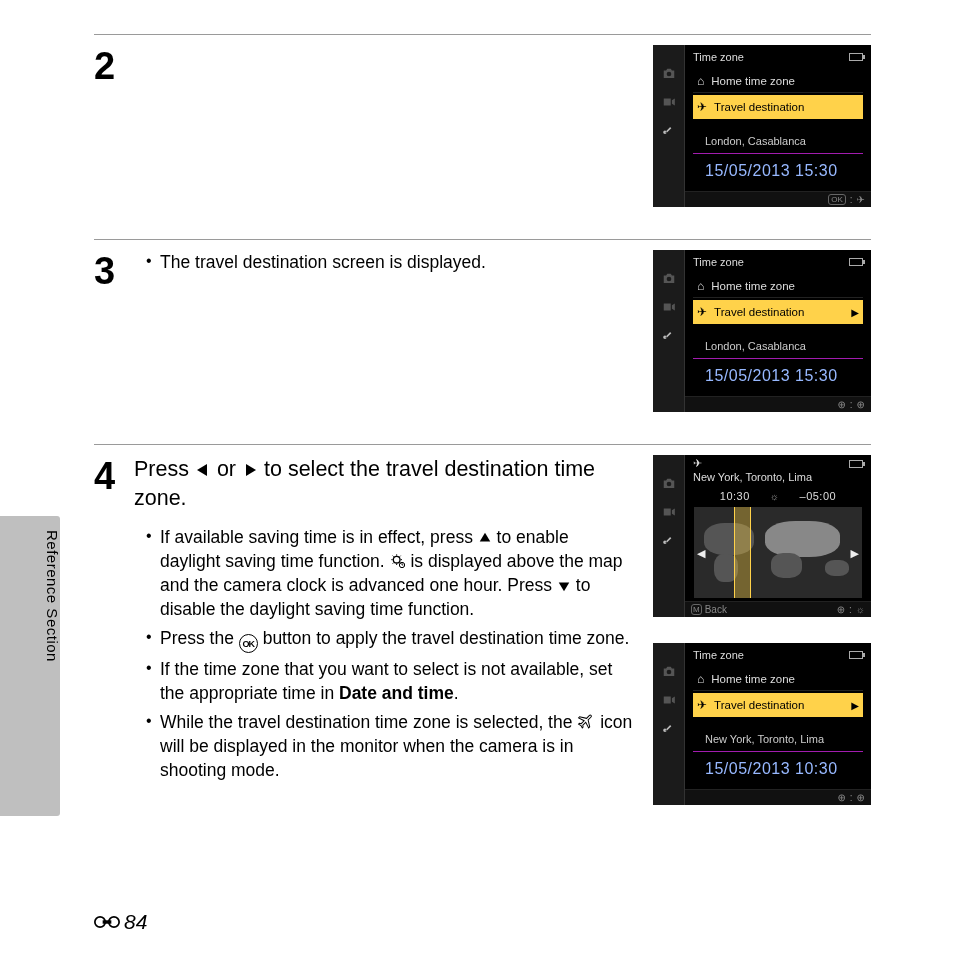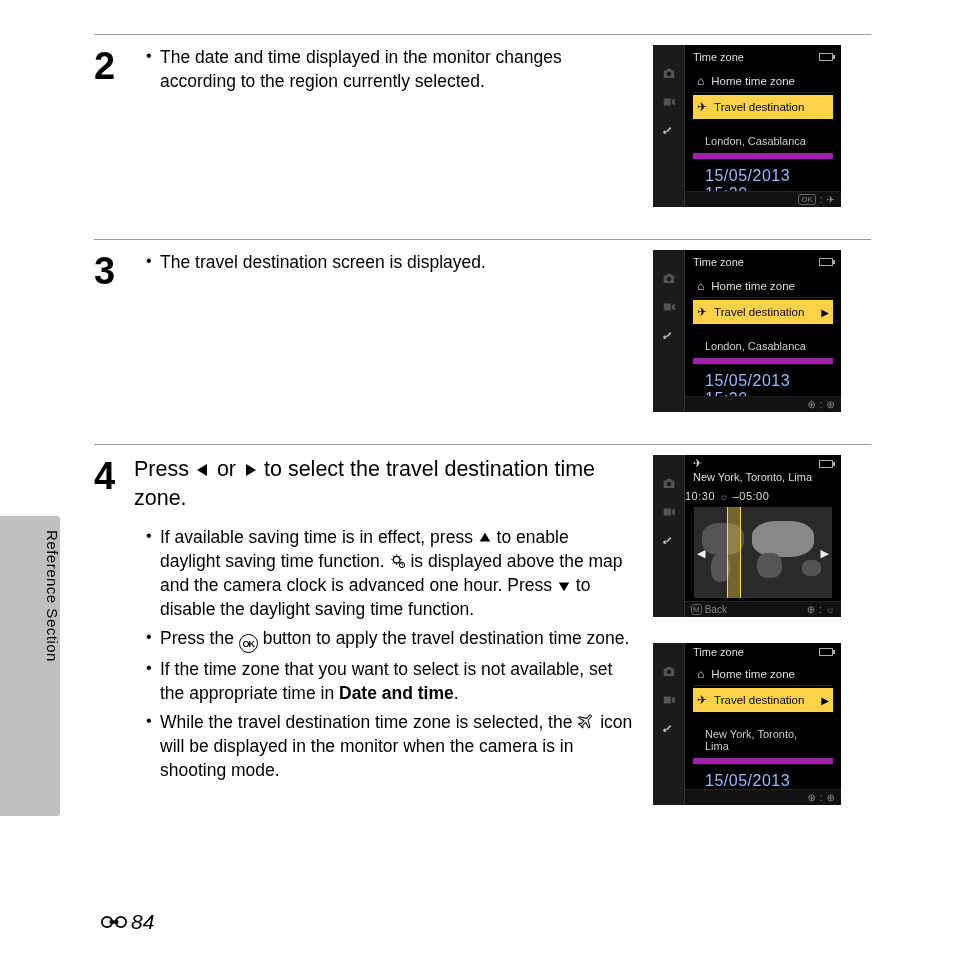--- a/index.html
+++ b/index.html
@@ -202,9 +202,6 @@
   <div class="step">
     <div class="step-num">2</div>
     <div class="step-body">
-      <ul class="bullets">
-        <li>The date and time displayed in the monitor changes according to the region currently selected.</li>
-      </ul>
     </div>
 
     <div class="lcd">

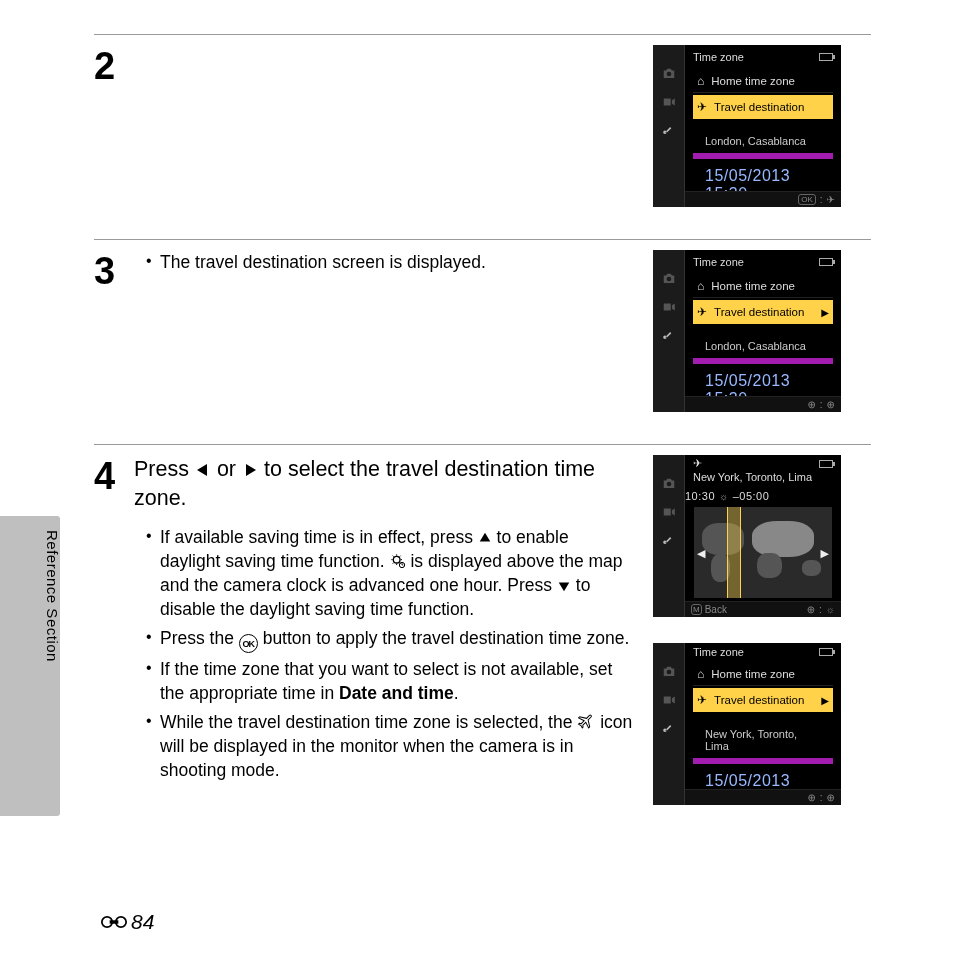--- a/index.html
+++ b/index.html
@@ -67,7 +67,7 @@
     margin-bottom: 12px;
   }
   .lcd-inner {
-    width: 188px;
+    width: 218px;
     height: 162px;
     background: #000;
     display: flex;

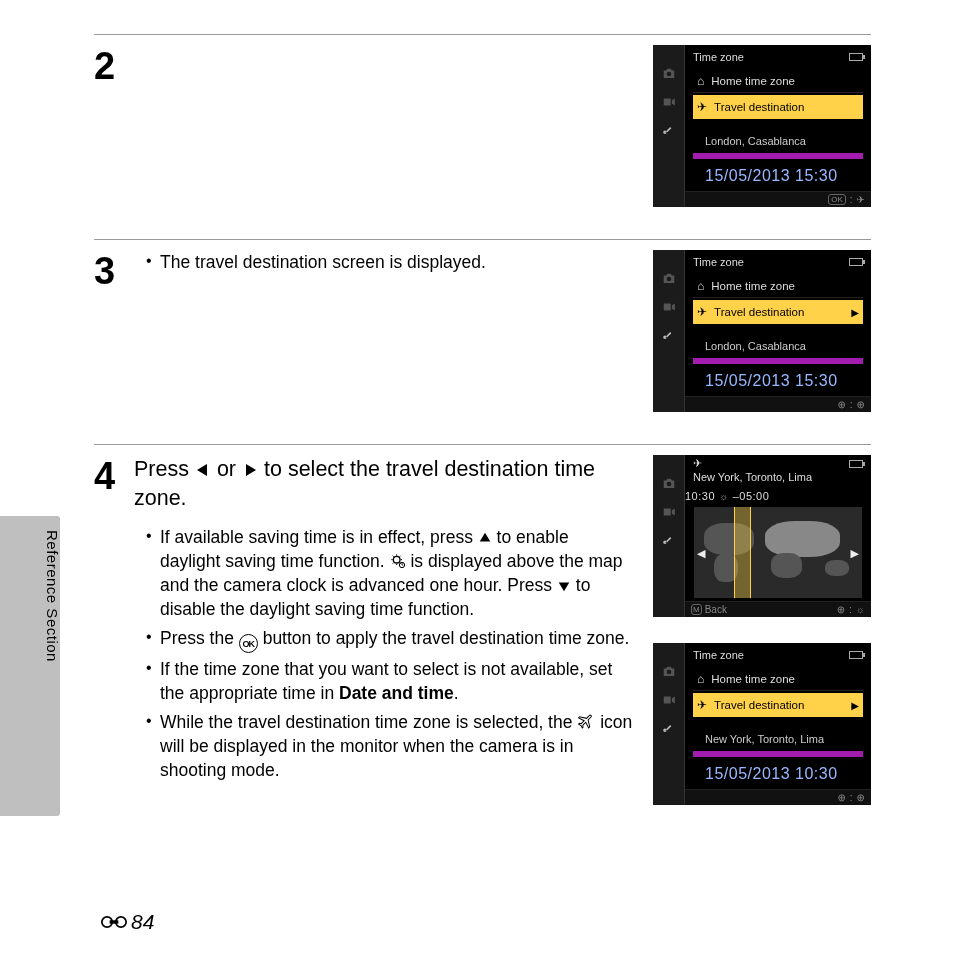--- a/index.html
+++ b/index.html
@@ -129,7 +129,7 @@
   .lcd-row.hi .chev { position: absolute; right: 4px; color:#000; font-size:10px;}
   .lcd-loc {
     color: #ccc; font-size: 11px; padding: 14px 12px 6px 12px;
-    border-bottom: 6px solid #a21caf;
+    border-bottom: 1px solid #a21caf;
     margin: 0 8px;
   }
   .lcd-dt {

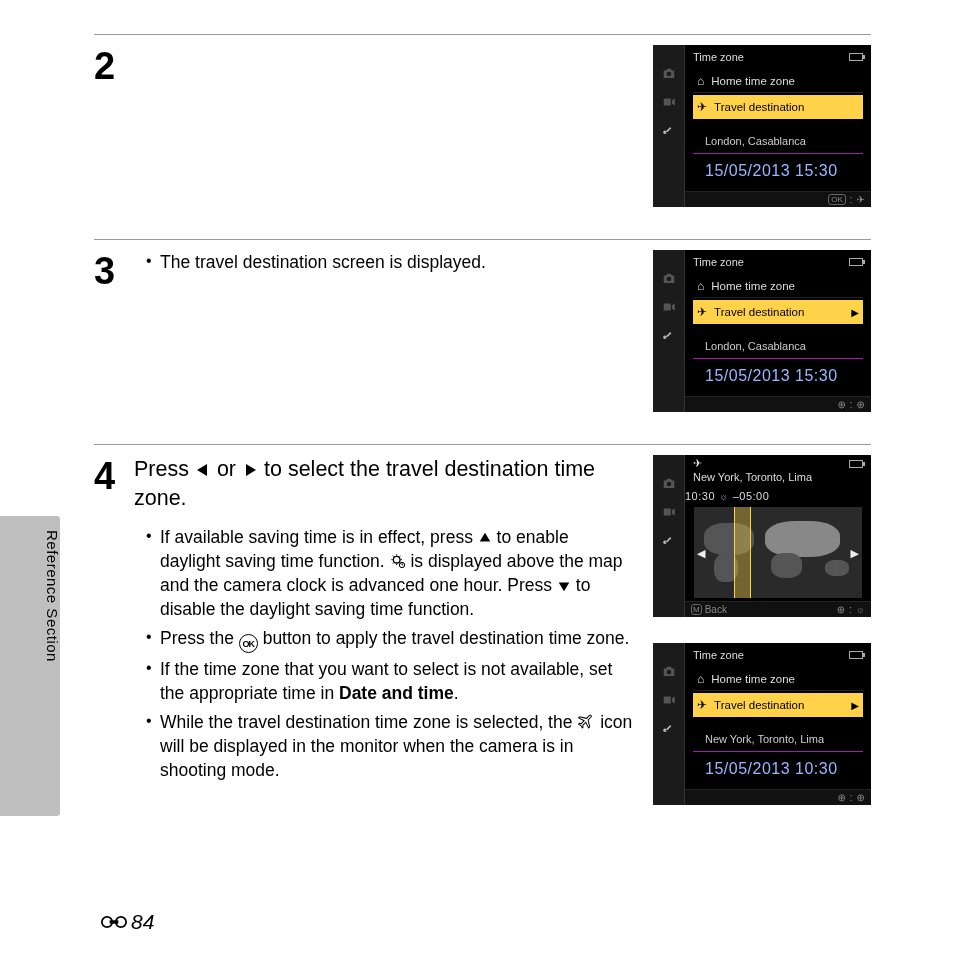--- a/index.html
+++ b/index.html
@@ -150,7 +150,7 @@
   .lcd-map-head { height: 32px; display:flex; flex-direction:column; padding:2px 8px 0 8px; color:#ddd; }
   .lcd-map-head .line1 { display:flex; justify-content:space-between; align-items:center; font-size:11px;}
   .lcd-map-head .line2 { font-size:11px; margin-top:1px;}
-  .lcd-map-times { display:flex; gap:4px; color:#ddd; font-size:11px; padding:3px 0 2px 0; align-items:center; letter-spacing:0.5px;}
+  .lcd-map-times { display:flex; justify-content:center; gap:20px; color:#ddd; font-size:11px; padding:3px 0 2px 0; align-items:center; letter-spacing:0.5px;}
   .lcd-map-body {
     flex:1; margin:2px 8px 18px 8px; position:relative;
     background:#2a2a2a; border:1px solid #000;

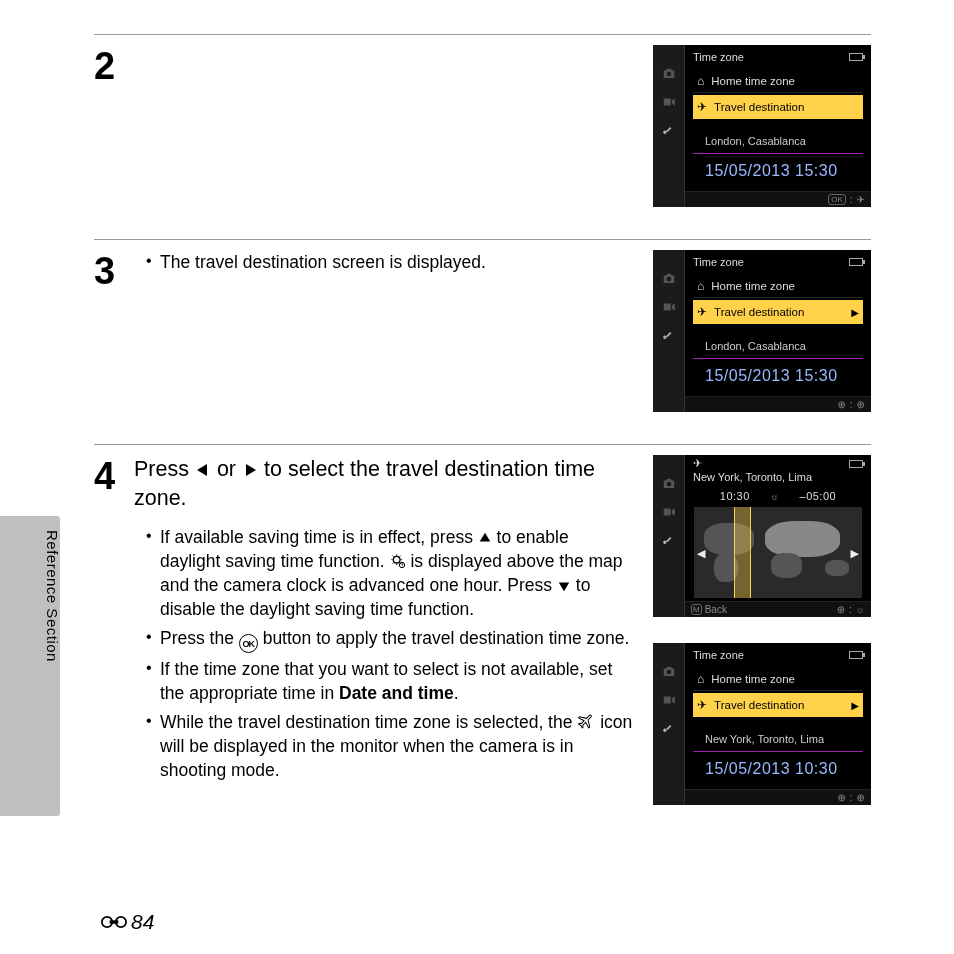--- a/index.html
+++ b/index.html
@@ -177,7 +177,7 @@
     background:#bfbfbf; border-top-right-radius:3px; border-bottom-right-radius:3px;
   }
   .pagefoot {
-    position:absolute; left:101px; bottom:20px; font-size:21px; font-style:italic;
+    position:absolute; left:94px; bottom:20px; font-size:21px; font-style:italic;
     display:flex; align-items:center; gap:4px;
   }
   .plane-mini { display:inline-block; font-size:12px; }

